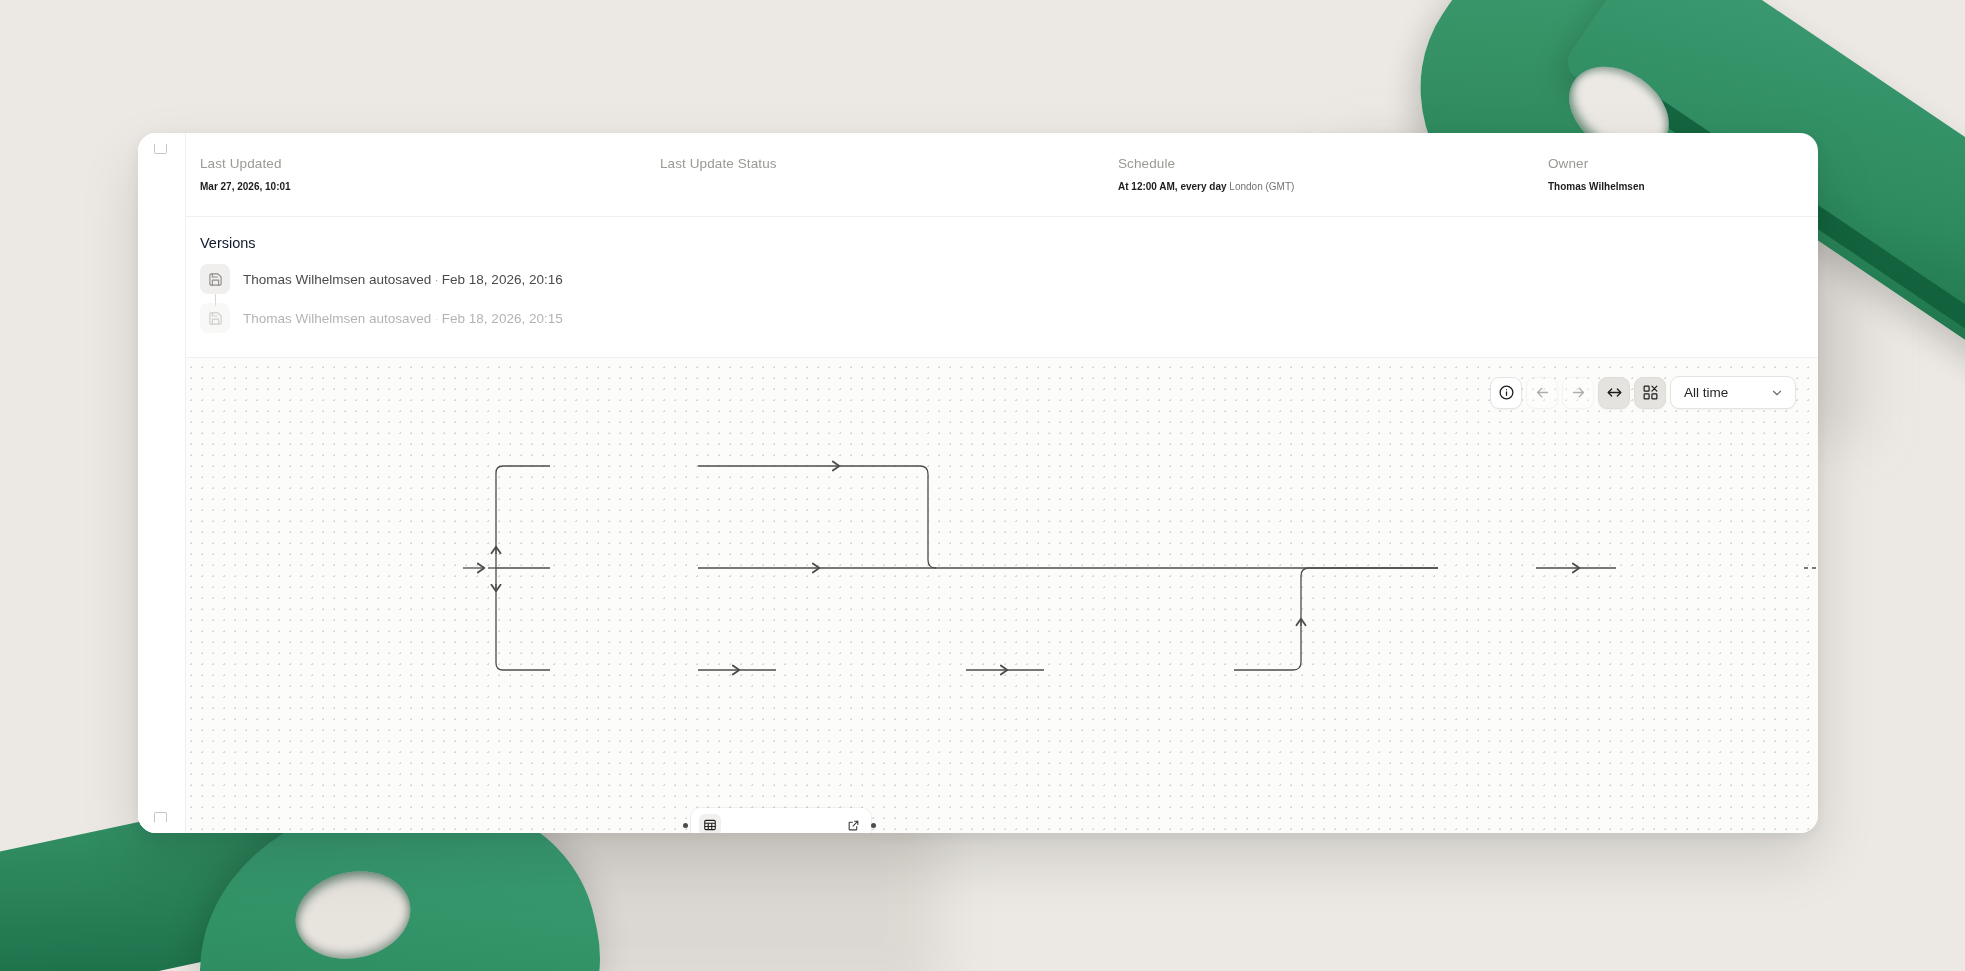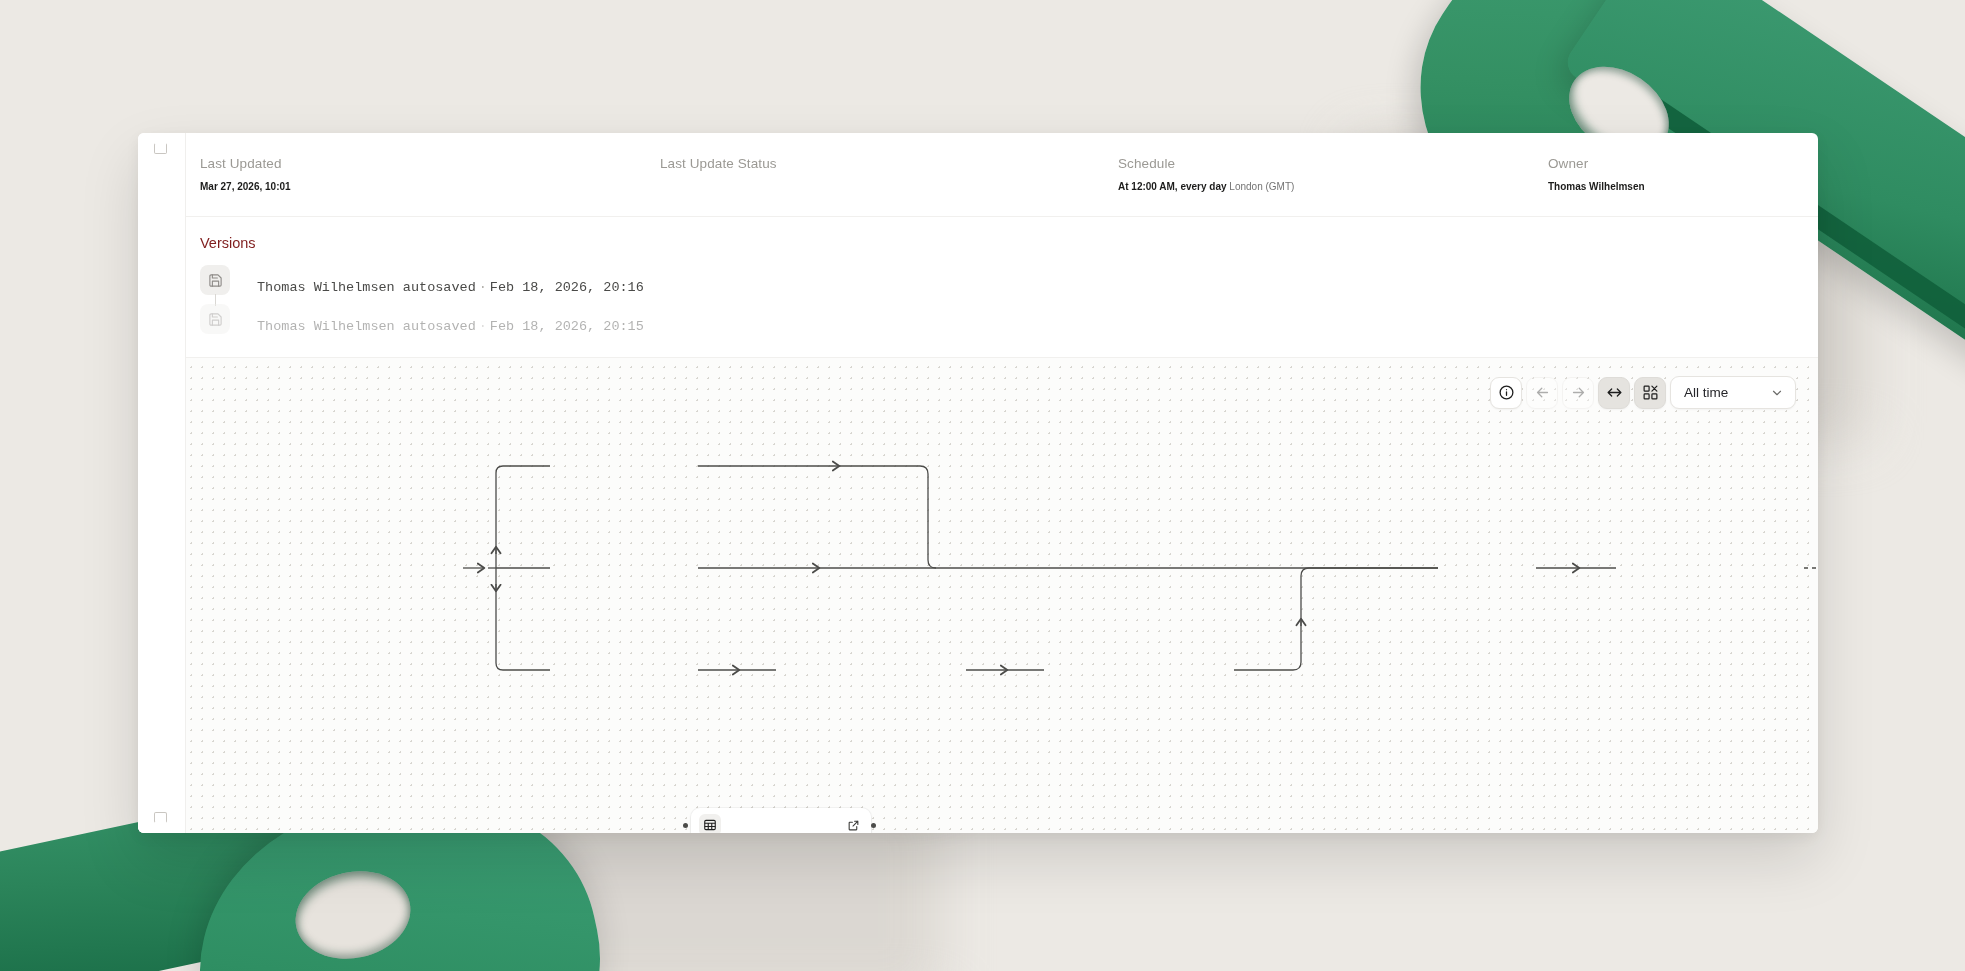--- a/index.html
+++ b/index.html
@@ -73,7 +73,7 @@
     left:138px; top:133px;
     width:1680px; height:700px;
     background:#ffffff;
-    border-radius:6px;
+    border-radius:18px;
     box-shadow:0 26px 60px rgba(0,0,0,.13), 0 4px 14px rgba(0,0,0,.06);
     overflow:hidden;
     display:flex; flex-direction:column;

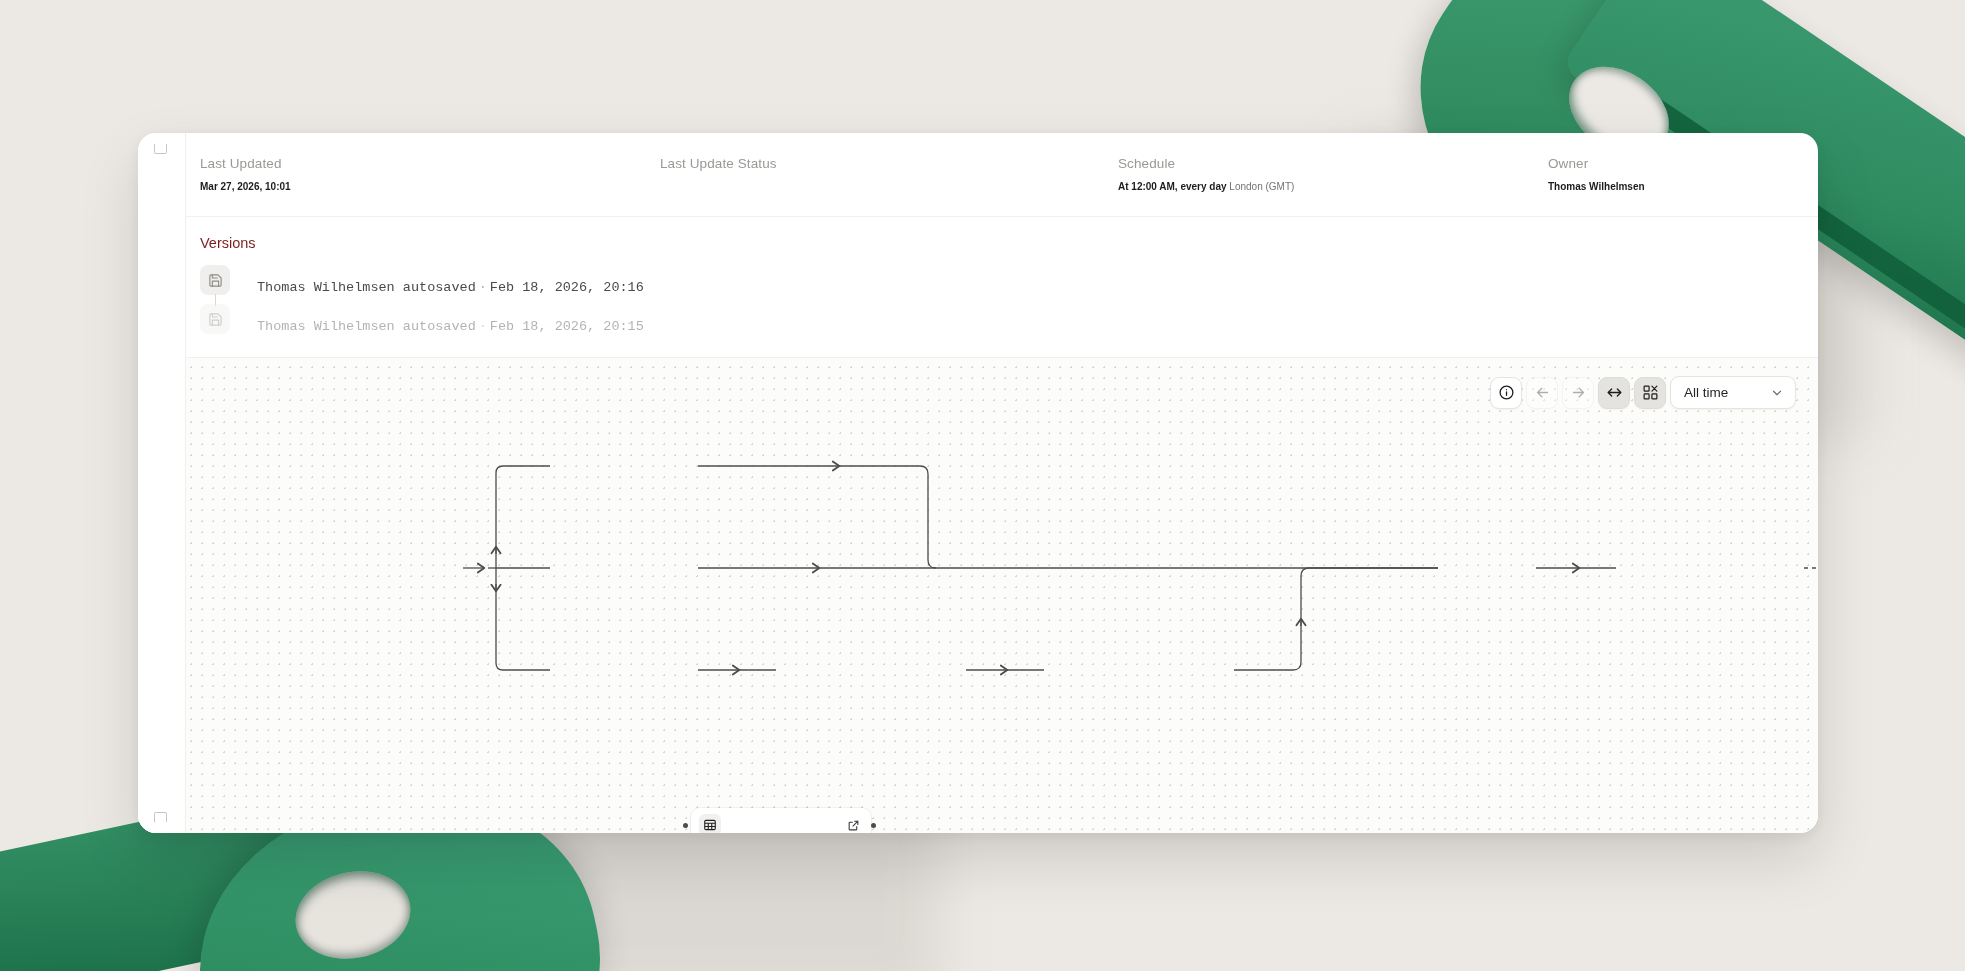--- a/index.html
+++ b/index.html
@@ -118,7 +118,7 @@
     border-bottom:1px solid #f1f0ee;
   }
   #versions-title {
-    font-size:14.5px; color:#7f1d1d; margin-bottom:12px; font-weight:400;
+    font-size:14.5px; color:#0f172a; margin-bottom:12px; font-weight:400;
   }
   .version-row {
     position:relative;

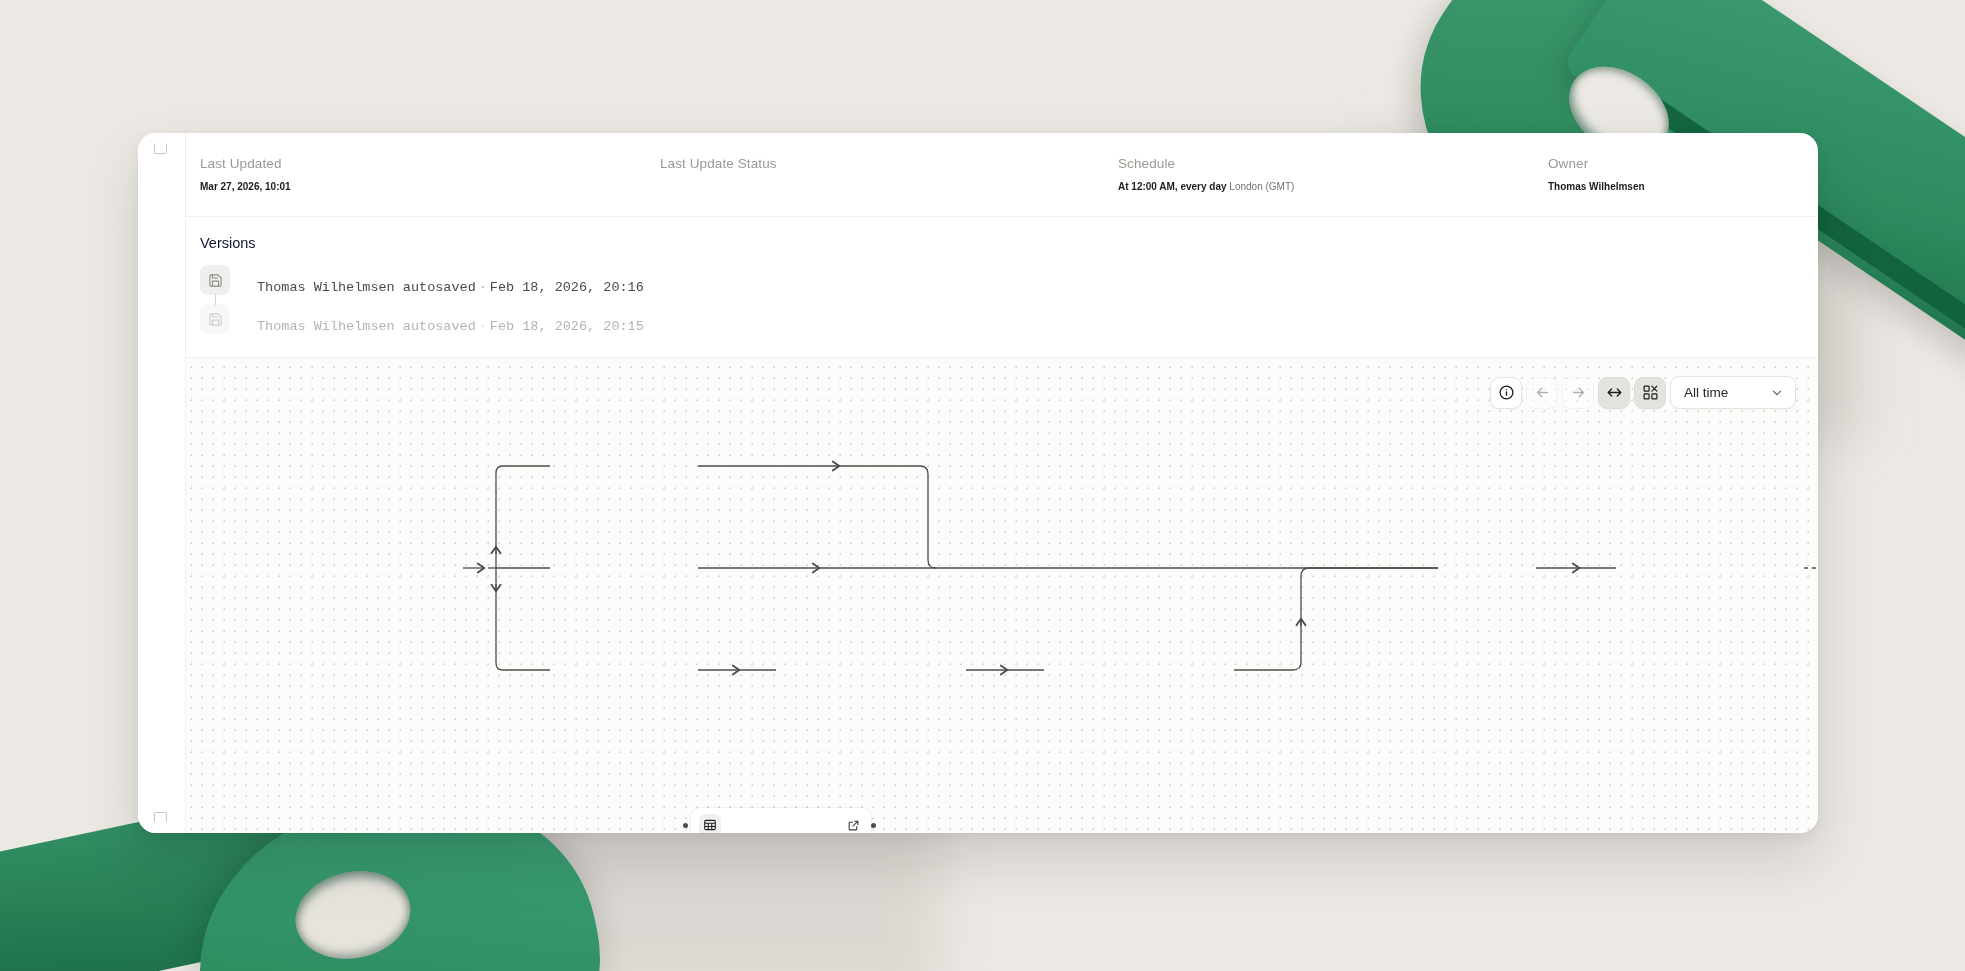--- a/index.html
+++ b/index.html
@@ -122,8 +122,8 @@
   }
   .version-row {
     position:relative;
-    display:flex; align-items:flex-end; gap:27px;
-    height:32px; margin-bottom:7px;font-family:Liberation Mono, monospace;
+    display:flex; align-items:center; gap:13px;
+    height:32px; margin-bottom:7px;
   }
   .version-row.faded { opacity:.42; }
   .vbadge {

